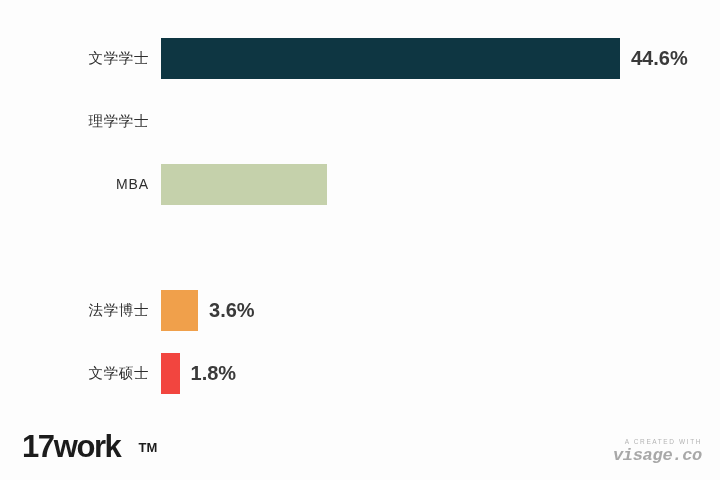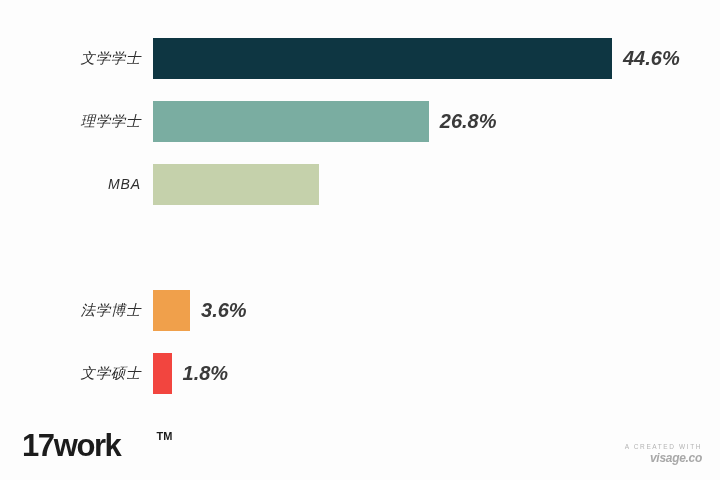--- a/index.html
+++ b/index.html
@@ -28,11 +28,10 @@
   
   #plot-area {
     position: absolute;
-    left: 8px;
+    left: 16px;
     top: 30px;
     width: 668px;
     height: 380px;
-    font-style: italic;
   }
 
   .bar-row {

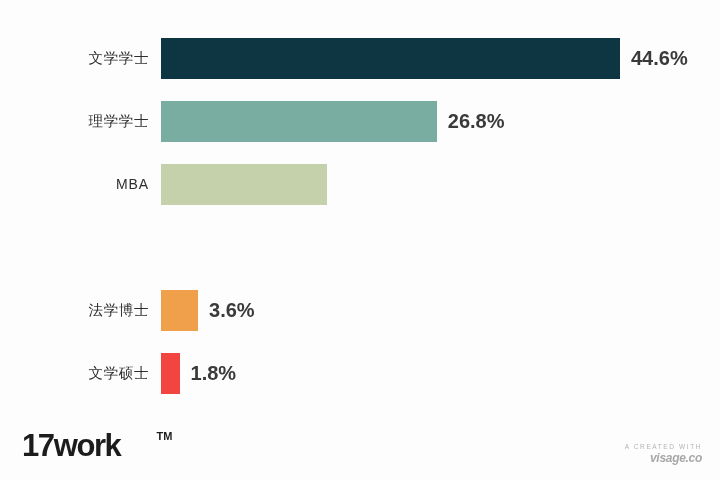--- a/index.html
+++ b/index.html
@@ -166,10 +166,6 @@
       </div>
       <div class="bar-row" style="top: 71px;">
         <div class="bar-label">理学学士</div>
-        <div class="bar-track">
-          <div class="bar-rect" style="width: 275.812px; background: rgb(122, 173, 161);"></div>
-          <div class="bar-value">26.8%</div>
-        </div>
       </div>
       <div class="bar-row" style="top: 134px;">
         <div class="bar-label latin">MBA</div>

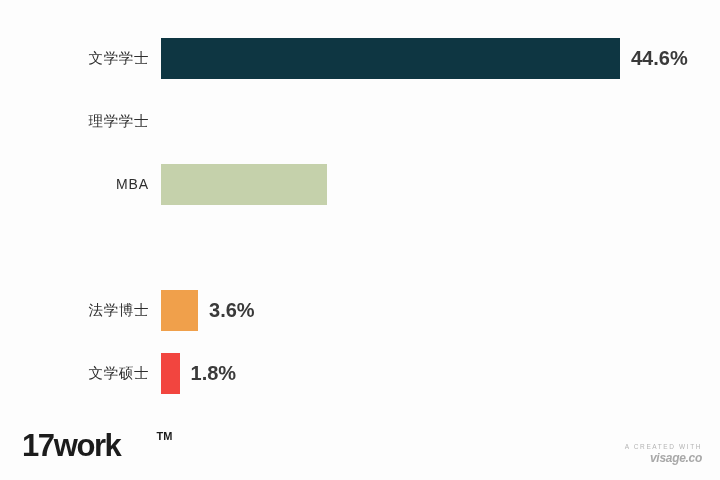--- a/index.html
+++ b/index.html
@@ -101,9 +101,8 @@
     left: 22px;
     bottom: 18px;
     display: flex;
-    align-items: flex-start;
-    font-family: "Liberation Sans", sans-serif;
-    gap: 18px;
+    align-items: flex-end;
+    font-family: "Liberation Sans", sans-serif;
   }
 
   #brand-logo-text {

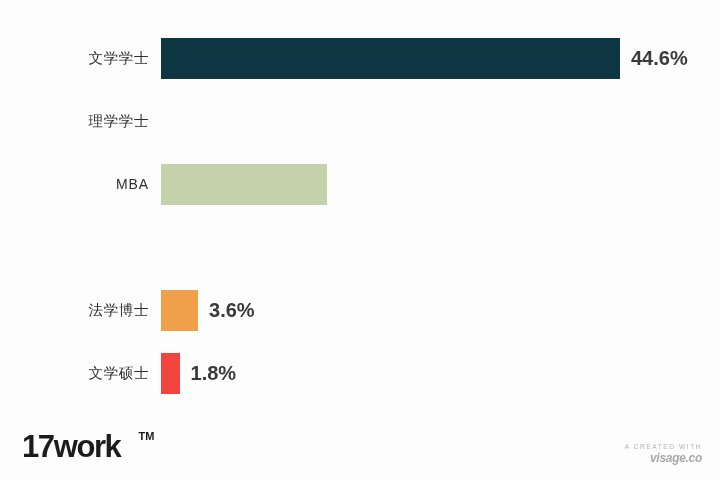--- a/index.html
+++ b/index.html
@@ -114,11 +114,11 @@
   }
 
   #brand-logo-tm {
-    font-size: 11px;
+    font-size: 13px;
     font-weight: 700;
     color: #1c1c1c;
     margin-left: 2px;
-    margin-bottom: 20px;
+    margin-bottom: 7px;
     letter-spacing: 0;
     padding-left: 16px;
   }

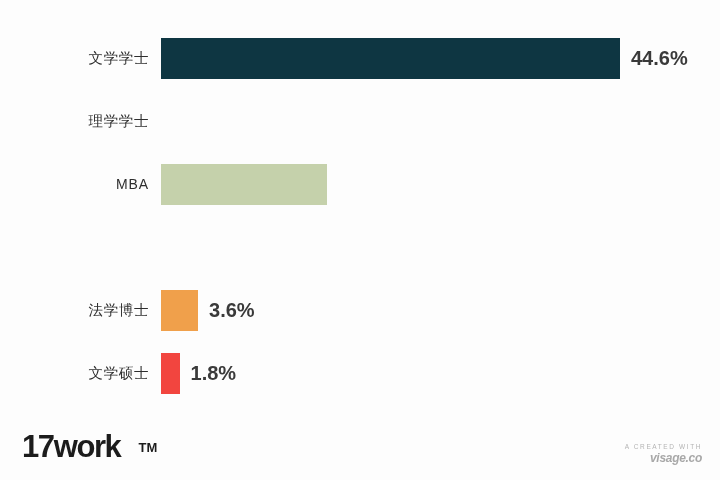--- a/index.html
+++ b/index.html
@@ -141,13 +141,13 @@
   }
 
   #attribution-brand {
-    font-size: 12px;
+    font-size: 17px;
     font-style: italic;
     font-weight: 700;
     color: #a8a8a8;
     letter-spacing: -0.3px;
     line-height: 1;
-    font-family: Liberation Sans, sans-serif;
+    font-family: Liberation Mono, monospace;
   }
 </style>
 </head>

